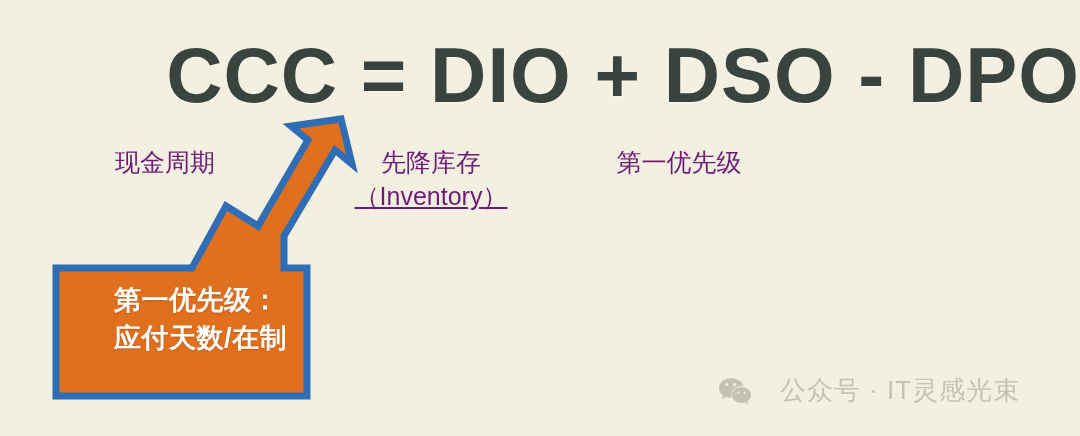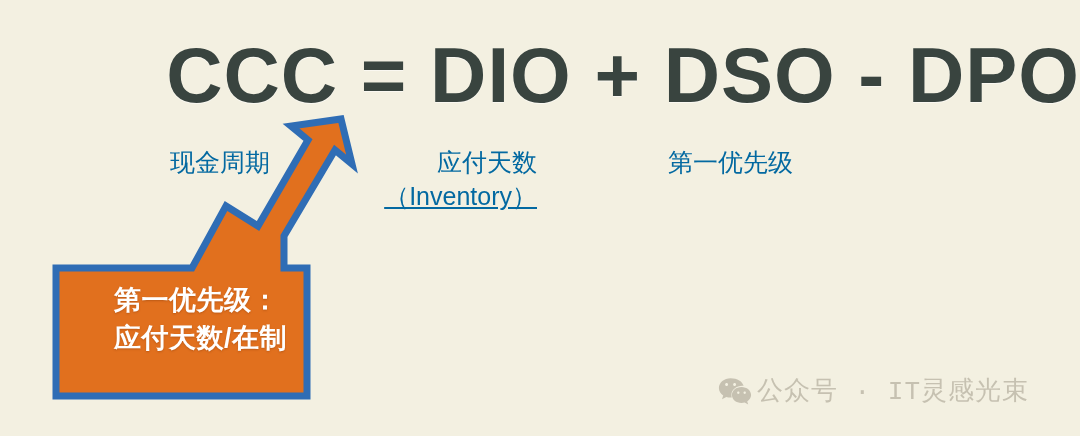--- a/index.html
+++ b/index.html
@@ -39,8 +39,8 @@
   
   .term-label {
     position: absolute;
-    text-align: right;
-    color: #0369a1;
+    text-align: center;
+    color: #701a75;
     font-size: 25px;
     line-height: 1.35;
     white-space: nowrap;

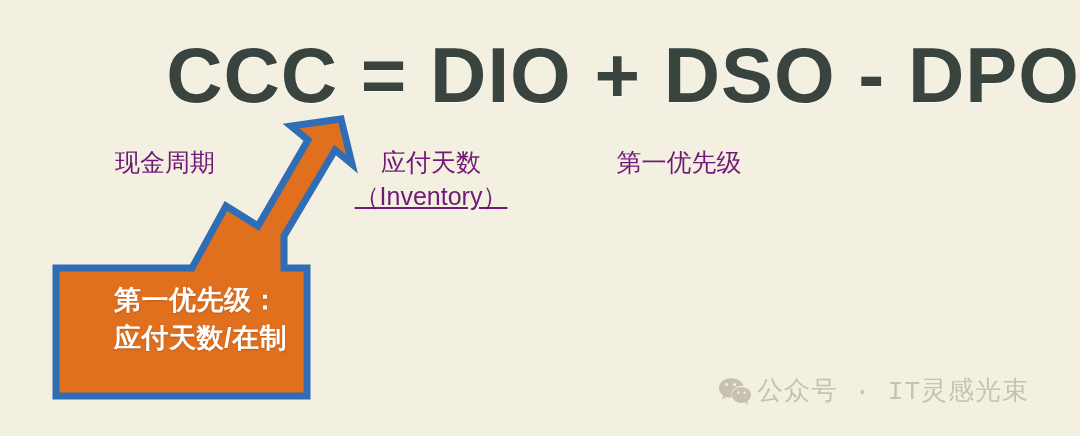--- a/index.html
+++ b/index.html
@@ -108,7 +108,7 @@
   </div>
 
   <div class="term-label" id="label-dio">
-    <span class="cn">应付天数</span>
+    <span class="cn">先降库存</span>
     <span class="en">（Inventory）</span>
   </div>
 

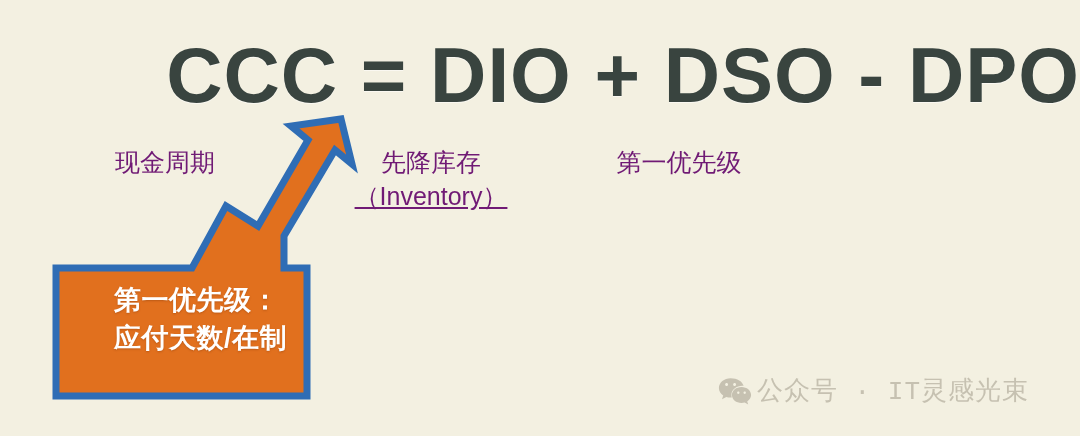--- a/index.html
+++ b/index.html
@@ -87,11 +87,10 @@
     top: 373px;
     display: flex;
     align-items: center;
-    gap: 5px;
+    gap: 28px;
     color: #c6c1b1;
     font-size: 26px;
     white-space: nowrap;
-    font-family: Liberation Mono, monospace;
   }
   #watermark .wm-text { letter-spacing: 1px; }
 </style>

